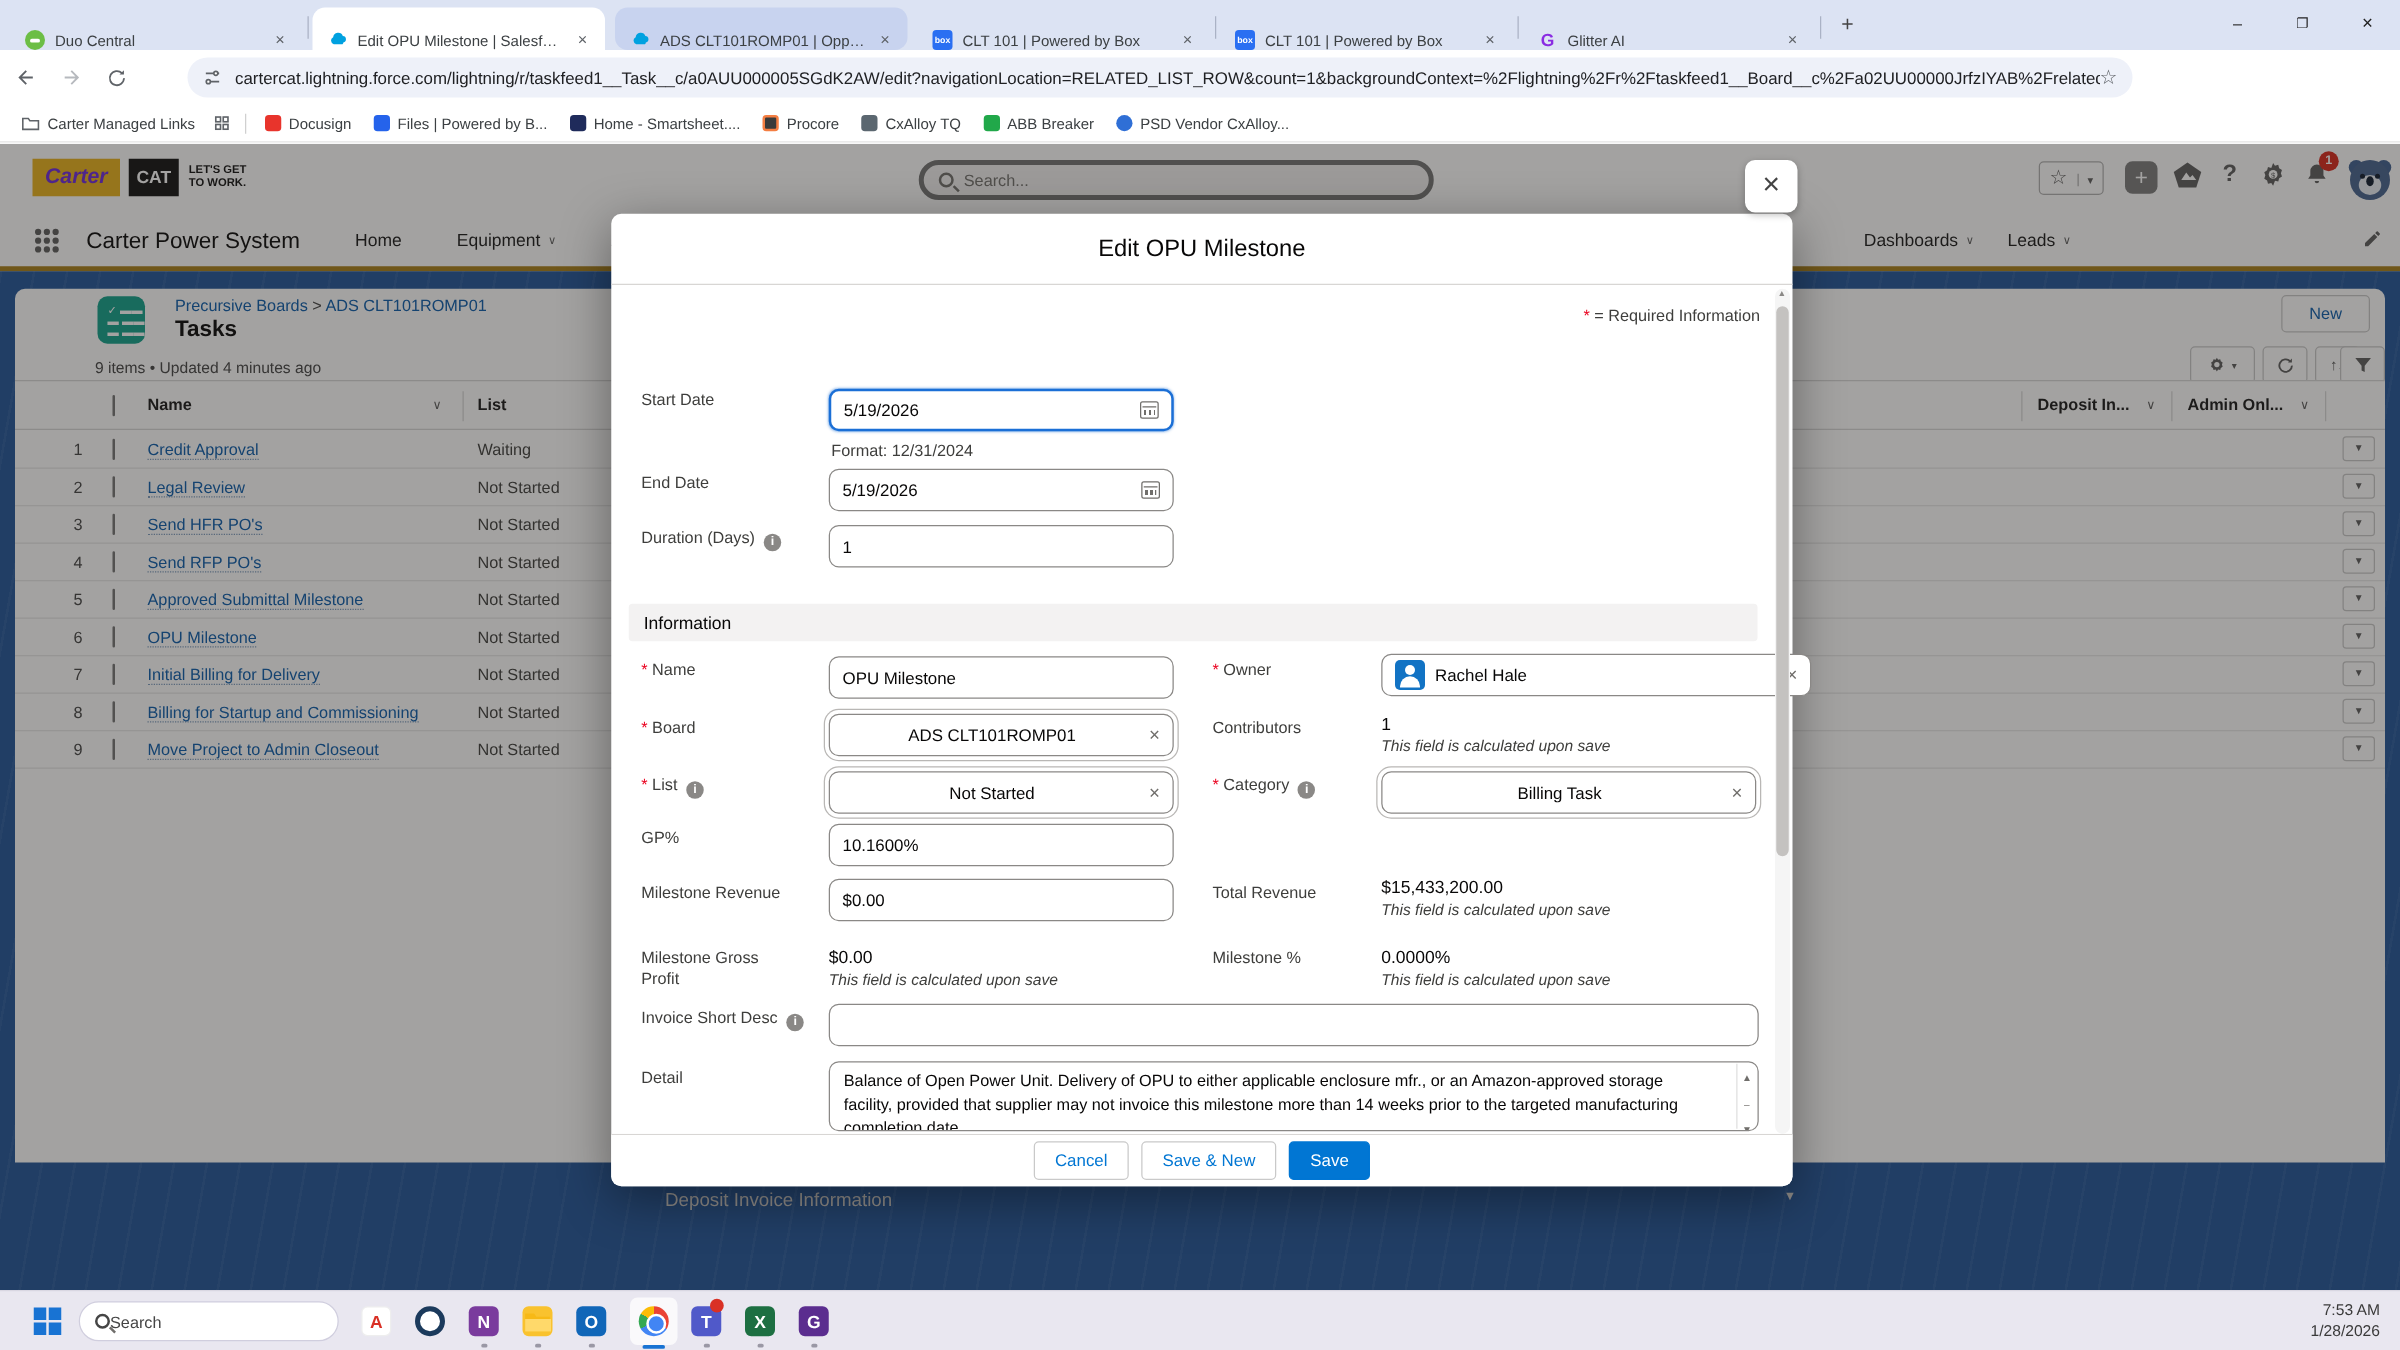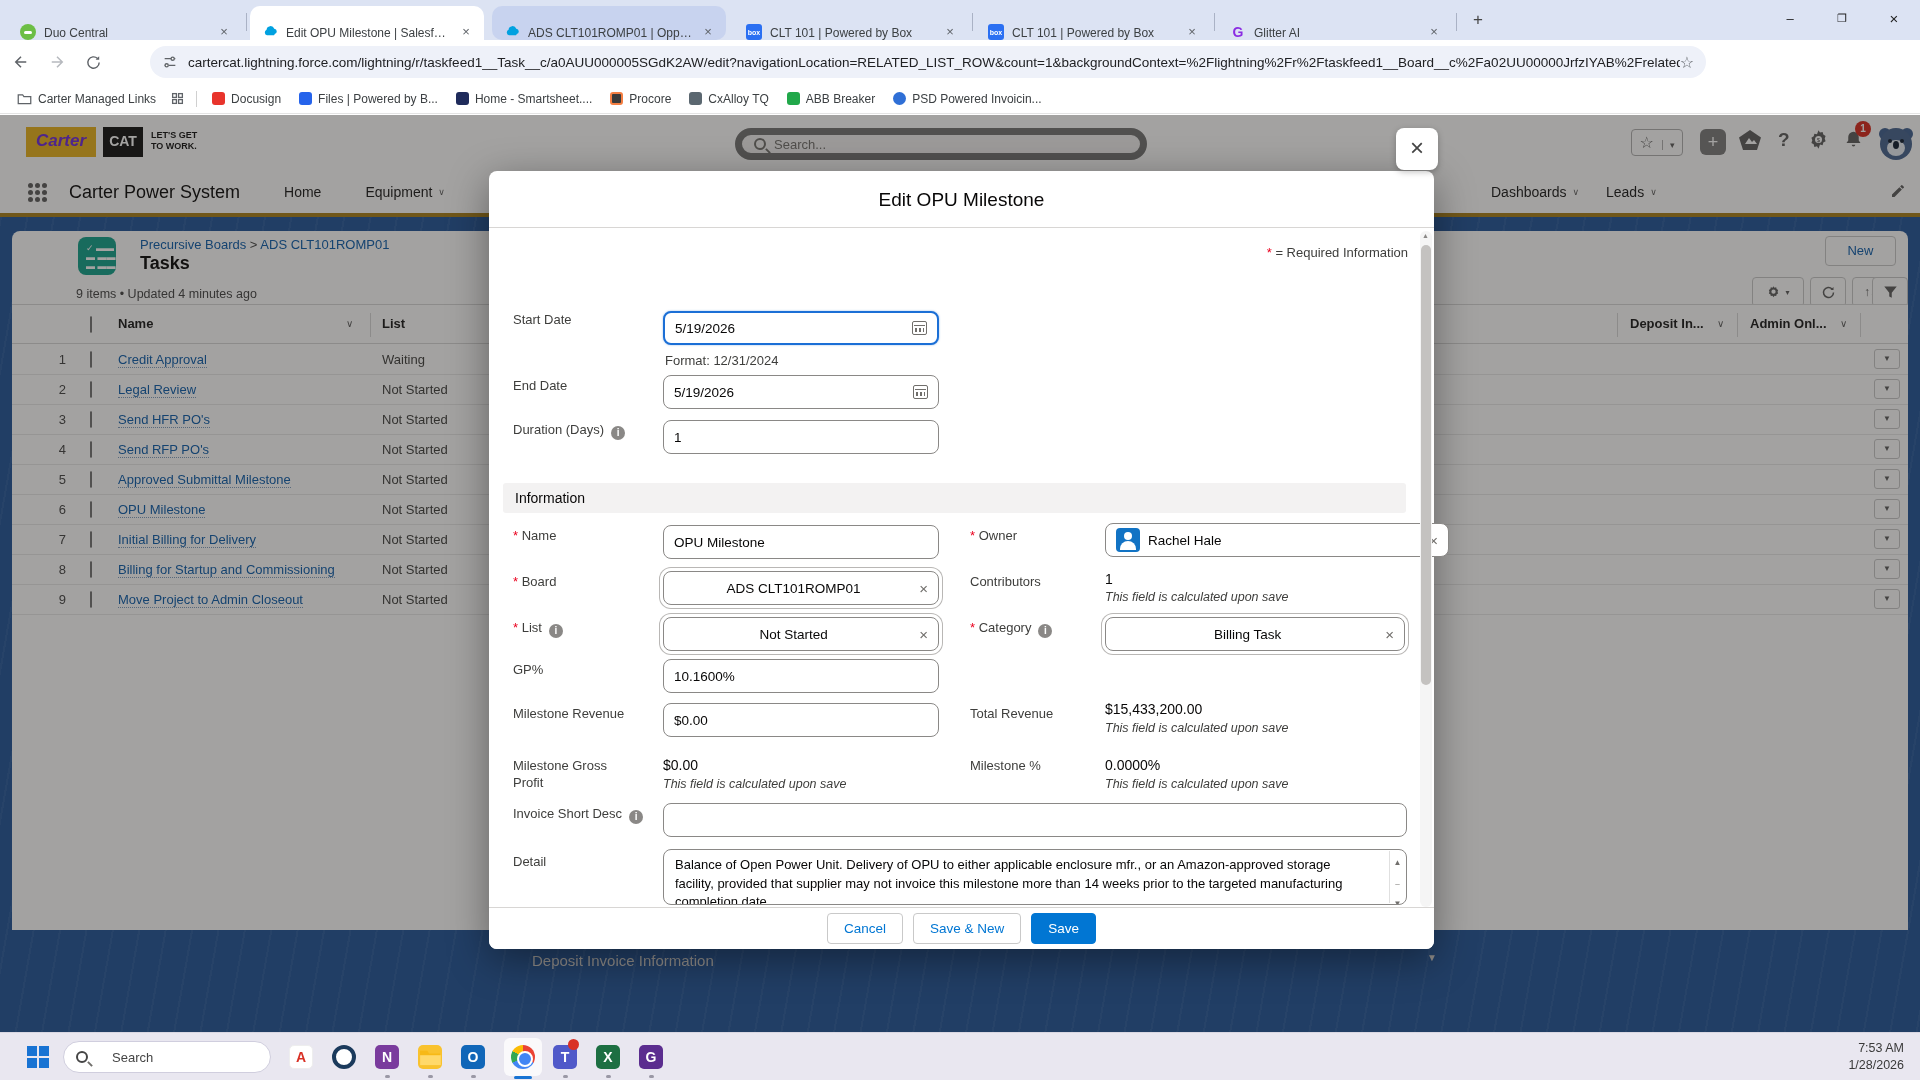--- a/index.html
+++ b/index.html
@@ -262,7 +262,7 @@
     </div>
   <div class="bm">
       <span class="bm-sq" style="background:#2f6fd6;border-radius:50%;"></span>
-      <span>PSD Powered Invoicin...</span>
+      <span>PSD Vendor CxAlloy...</span>
     </div>
 </div>
 

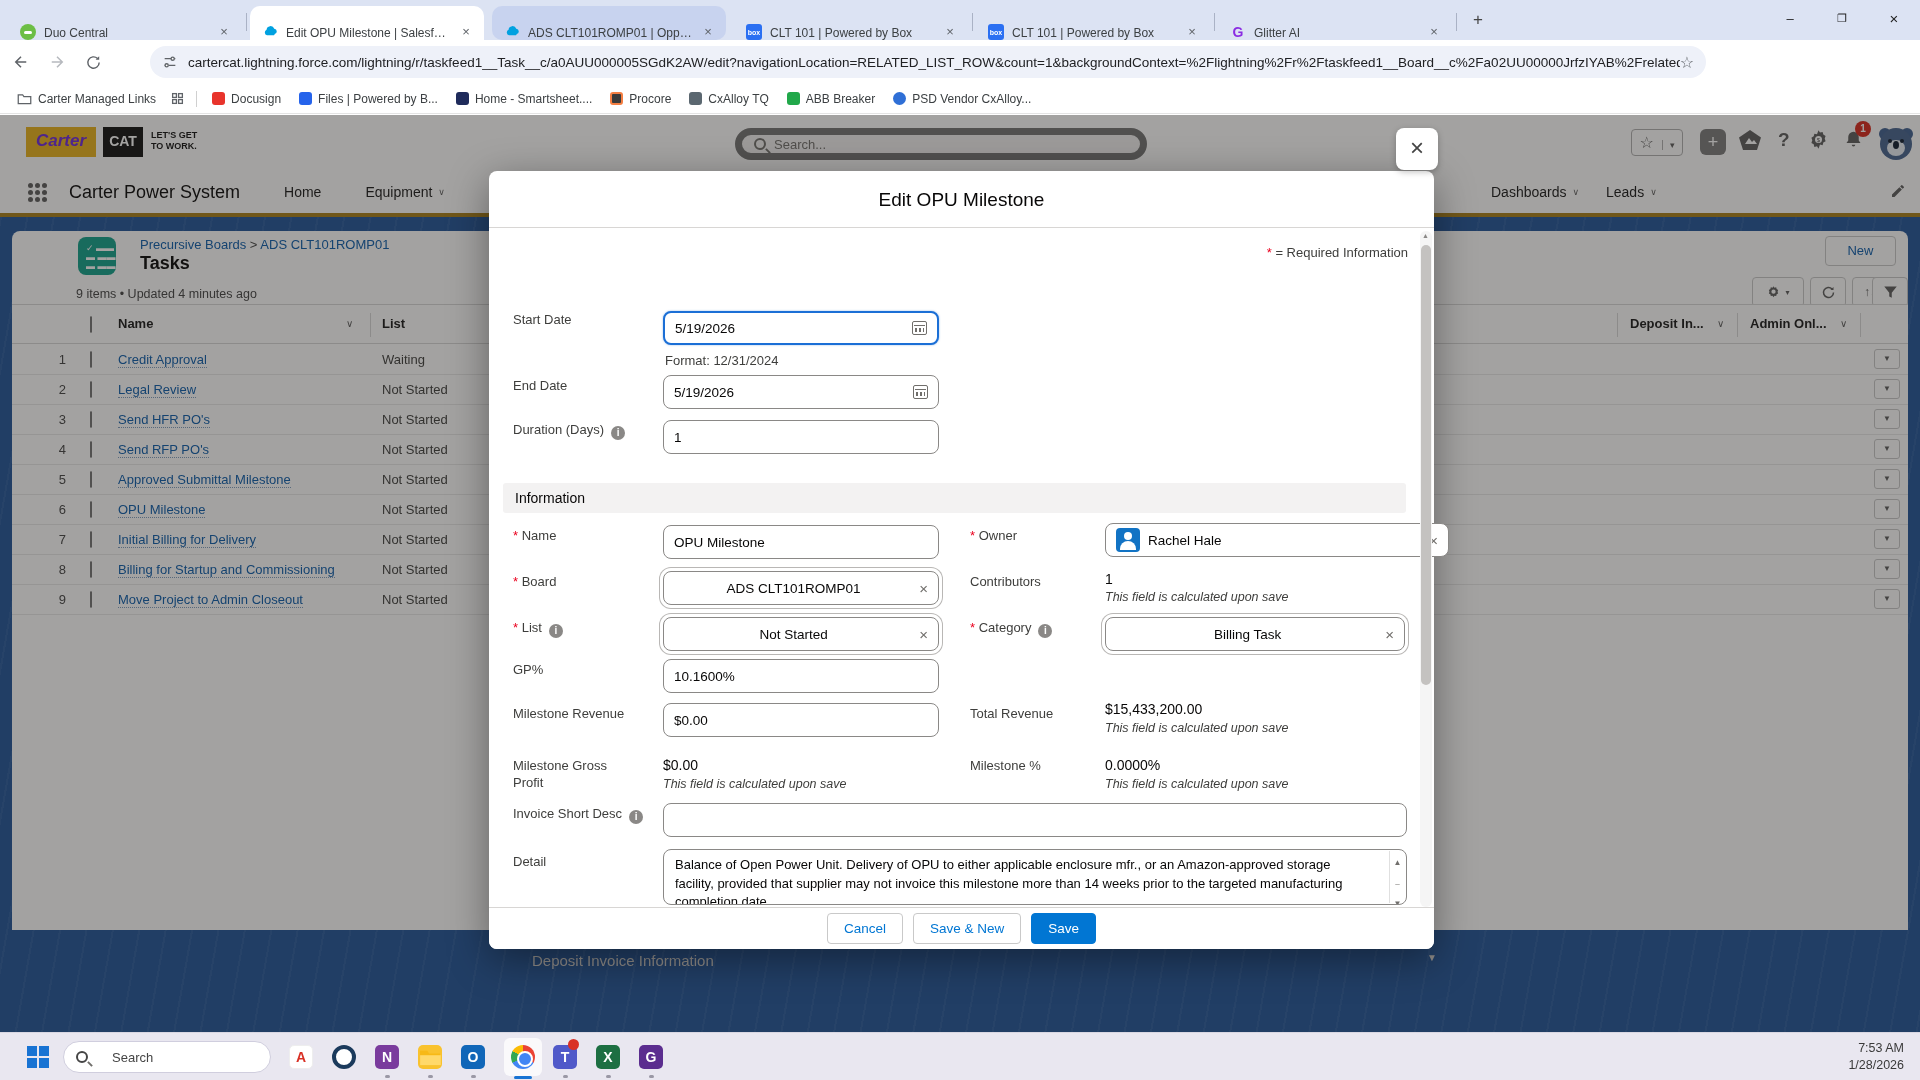--- a/index.html
+++ b/index.html
@@ -31,7 +31,7 @@
   .carter-gold { position:absolute; left:26px; top:12px; height:30px; background:#e9b11a; color:#6d28d9; font-weight:bold; font-style:italic; font-size:17px; padding:4px 10px; }
   .carter-cat { position:absolute; left:103px; top:12px; width:40px; height:30px; background:#111; color:#fff; font-weight:bold; font-size:14px; text-align:center; line-height:28px; }
   .carter-tag { position:absolute; left:151px; top:15px; font-size:9px; font-weight:bold; color:#111; line-height:1.25; }
-  .sf-search { position:absolute; left:735px; top:13px; width:412px; height:32px; background:#f3f2f2; border:7px solid #737373; border-radius:16px; display:flex; align-items:center; padding:0 12px; gap:8px; color:#706e6b; font-size:13px; }
+  .sf-search { position:absolute; left:735px; top:13px; width:412px; height:32px; background:#f3f2f2; border:4px solid #737373; border-radius:16px; display:flex; align-items:center; padding:0 12px; gap:8px; color:#706e6b; font-size:13px; }
   .mag { width:12px; height:12px; border:2px solid #706e6b; border-radius:50%; position:relative; flex:0 0 12px;}
   .mag::after { content:""; position:absolute; width:6px; height:2px; background:#706e6b; transform:rotate(45deg); left:9px; top:10px; }
   .hdr-ic { position:absolute; top:14px; color:#5c5c5c; font-size:16px; text-align:center; }

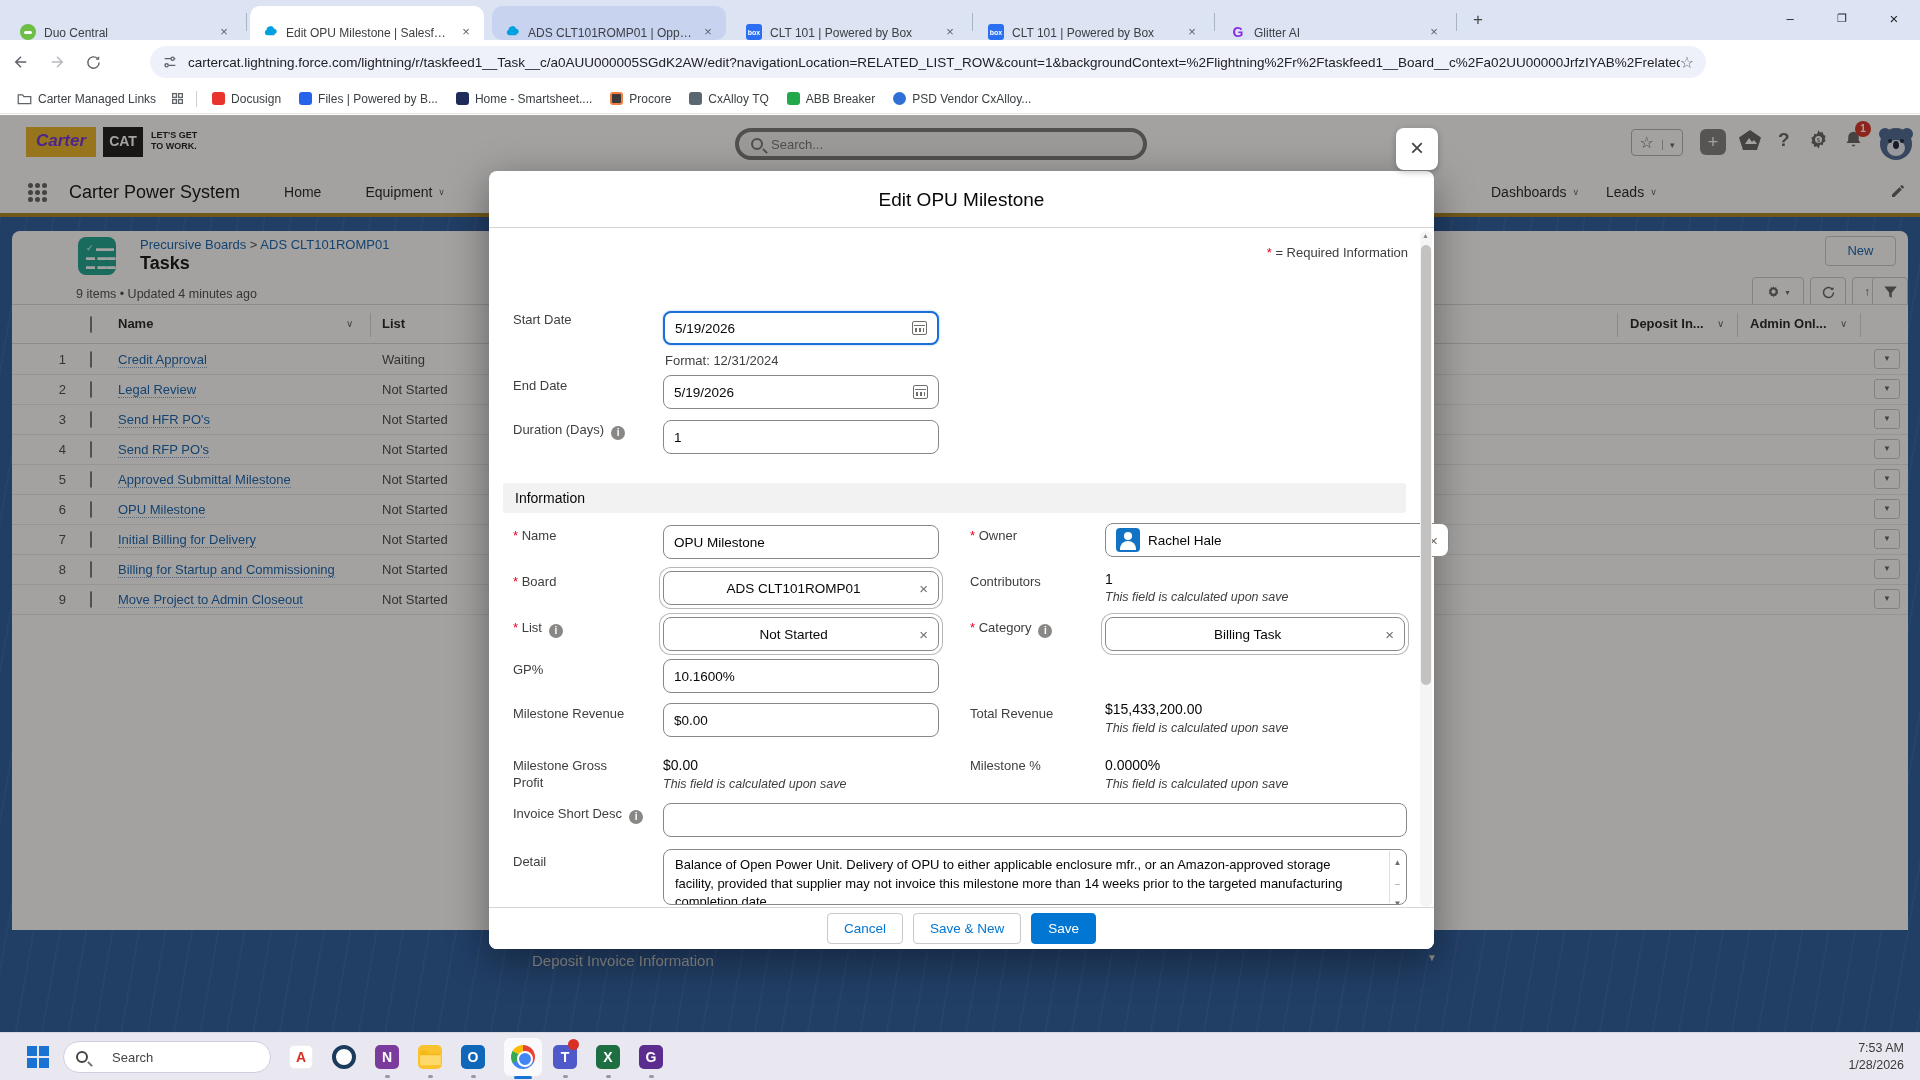--- a/index.html
+++ b/index.html
@@ -103,7 +103,7 @@
   .taskbar { position:absolute; left:0; top:1032px; width:1920px; height:48px; background:#e9e7f0; border-top:1px solid #d9d7e2; z-index:70; }
   .start { position:absolute; left:27px; top:13px; display:grid; grid-template-columns:10px 10px; gap:2px; }
   .start i { width:10px; height:10px; background:#1873d3; }
-  .tb-search { position:absolute; left:63px; top:8px; width:208px; height:32px; background:#fff; border:1px solid #d0cede; border-radius:16px; display:flex; align-items:center; gap:24px; padding:0 12px; font-size:13px; color:#454545; }
+  .tb-search { position:absolute; left:63px; top:8px; width:208px; height:32px; background:#fff; border:1px solid #d0cede; border-radius:16px; display:flex; align-items:center; gap:0; padding:0 12px; font-size:13px; color:#454545; }
   .tb-ic { position:absolute; top:9px; width:30px; height:30px; display:flex; align-items:center; justify-content:center; border-radius:5px; }
   .tb-glyph { width:24px; height:24px; border-radius:5px; display:flex; align-items:center; justify-content:center; color:#fff; font-size:14px; font-weight:bold; }
   .tb-dot { position:absolute; top:42px; width:5px; height:3px; border-radius:2px; background:#9a98a5; }

